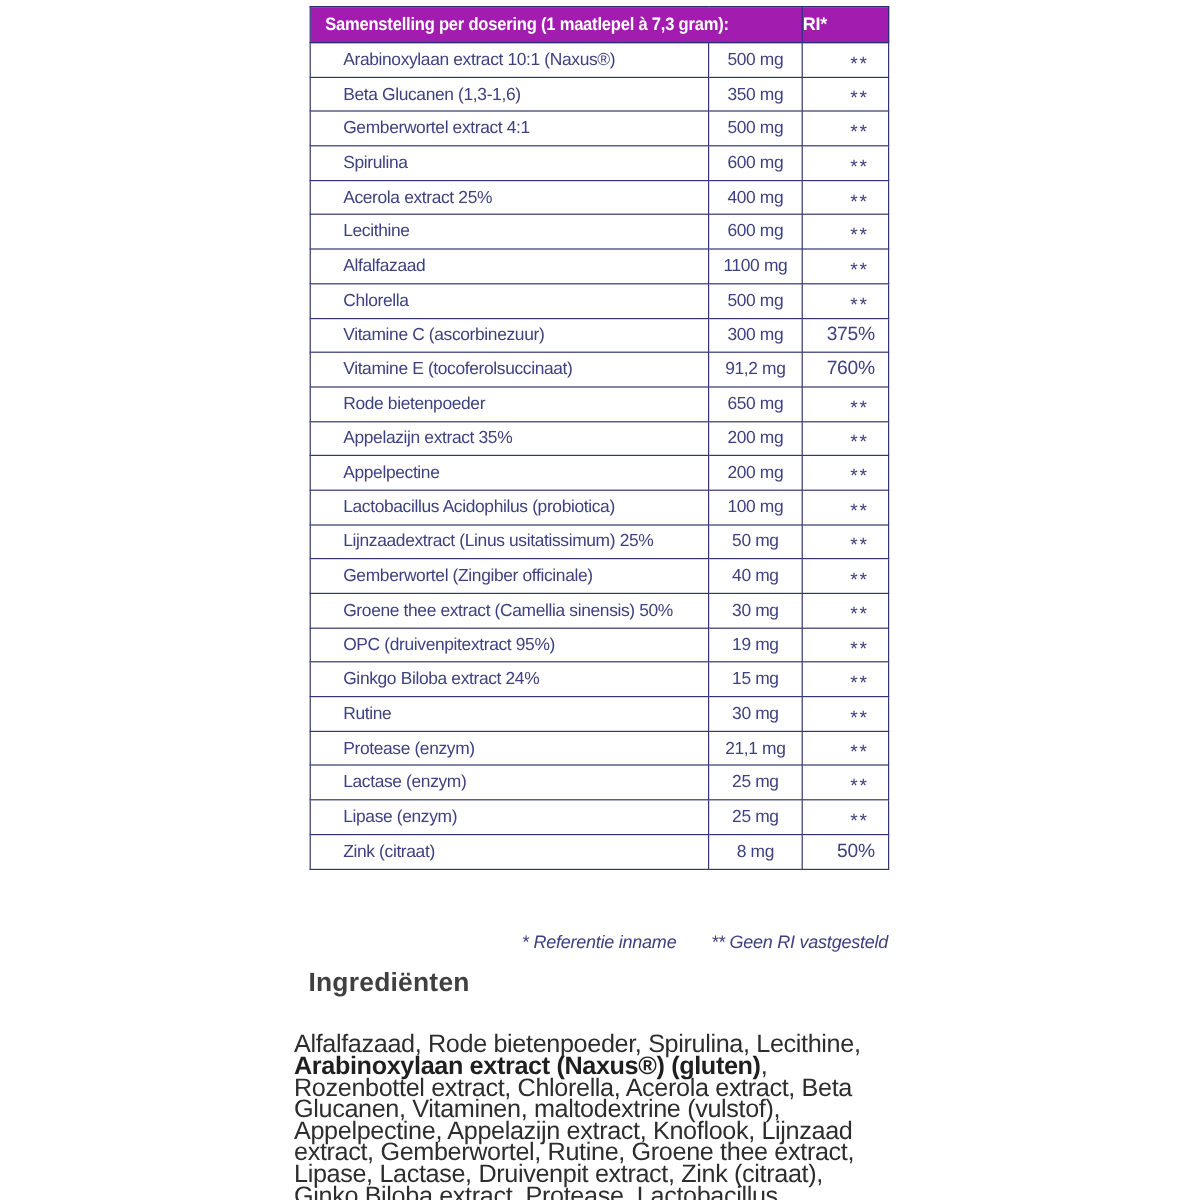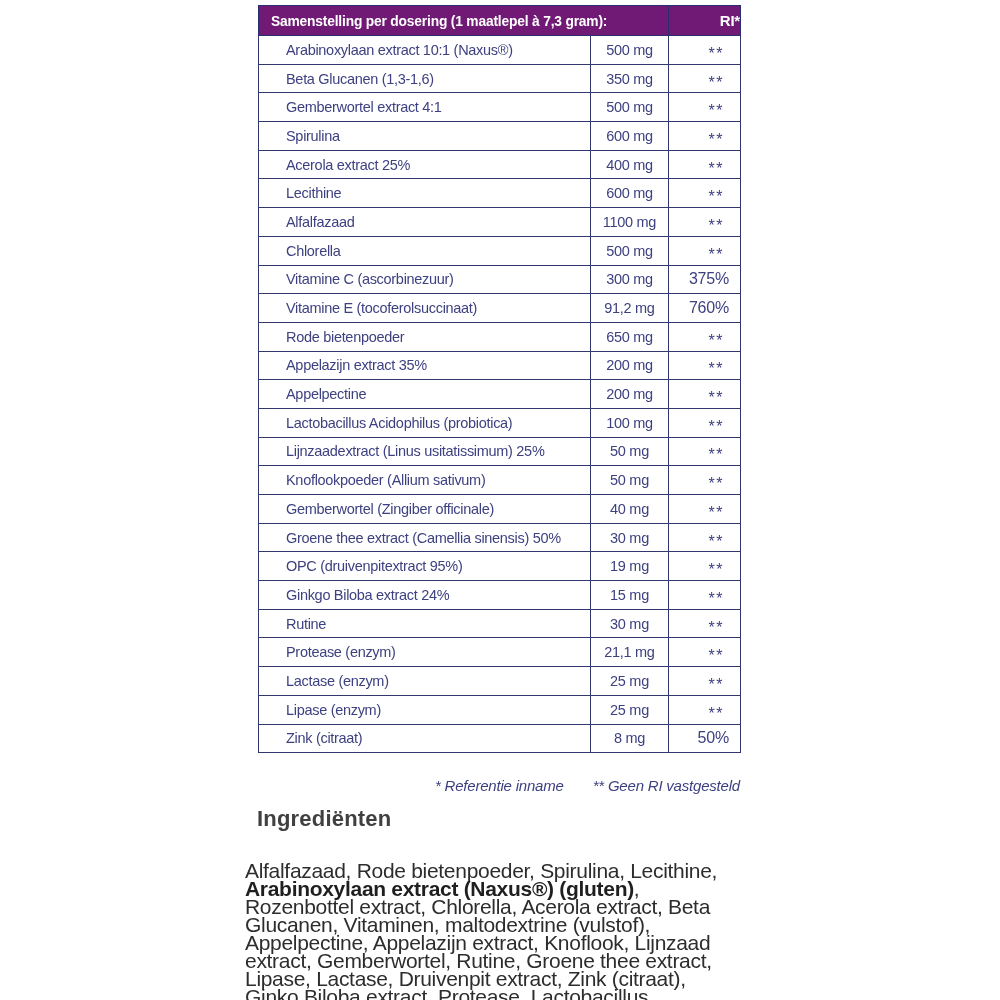--- a/index.html
+++ b/index.html
@@ -30,7 +30,7 @@
   .comp-table col.c-ri     { width: 72px; }
 
   .comp-table thead th {
-    background: #701a75;
+    background: #a21caf;
     color: #ffffff;
     height: 29px;
     font-size: 15px;

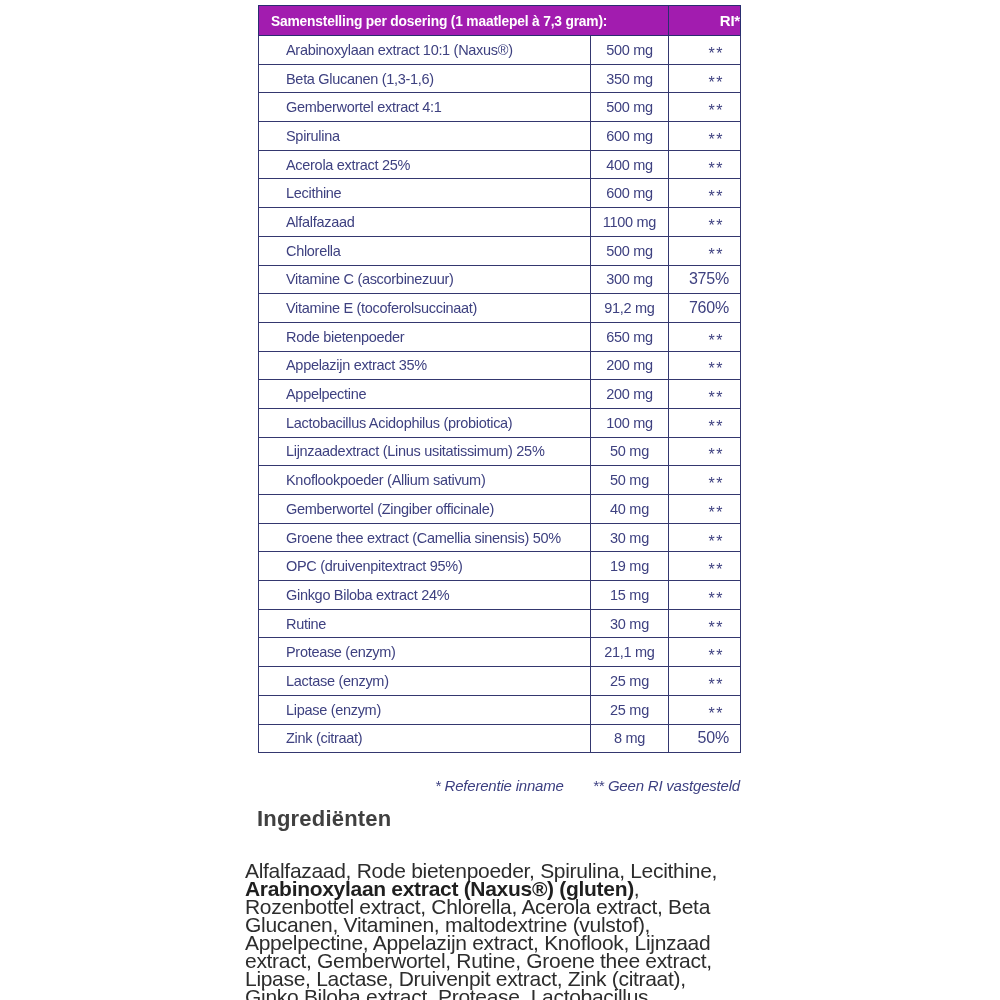--- a/index.html
+++ b/index.html
@@ -48,7 +48,7 @@
     transform: scaleX(0.92);
     transform-origin: left center;
   }
-  .comp-table thead th.h-ri { text-align: right; letter-spacing: -0.2px; }
+  .comp-table thead th.h-ri { text-align: left; letter-spacing: -0.2px; }
 
   .comp-table tbody tr { height: 28.7px; }
   .comp-table tbody td {

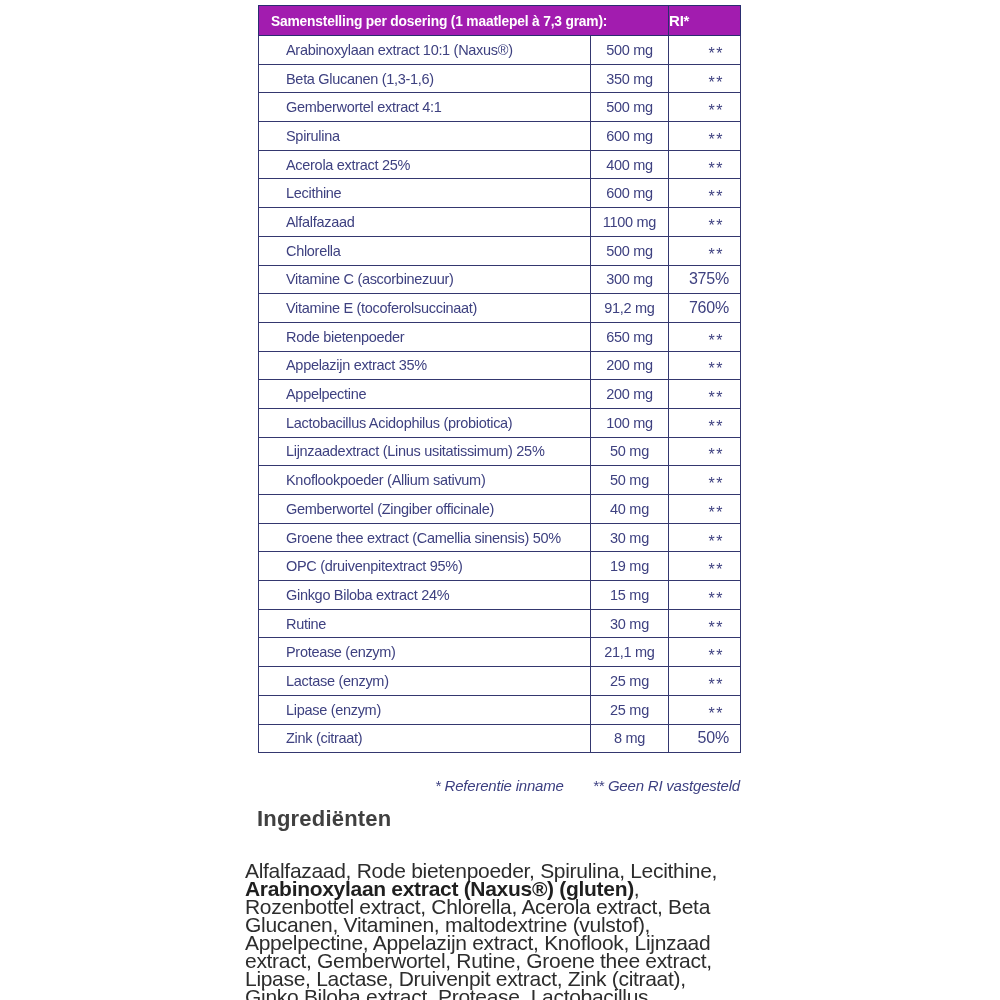--- a/index.html
+++ b/index.html
@@ -209,11 +209,6 @@
           <td class="td-ri"><span class="ast">**</span></td>
         </tr>
         <tr>
-          <td class="td-name">Knoflookpoeder (Allium sativum)</td>
-          <td class="td-amount">50 mg</td>
-          <td class="td-ri"><span class="ast">**</span></td>
-        </tr>
-        <tr>
           <td class="td-name">Gemberwortel (Zingiber officinale)</td>
           <td class="td-amount">40 mg</td>
           <td class="td-ri"><span class="ast">**</span></td>

